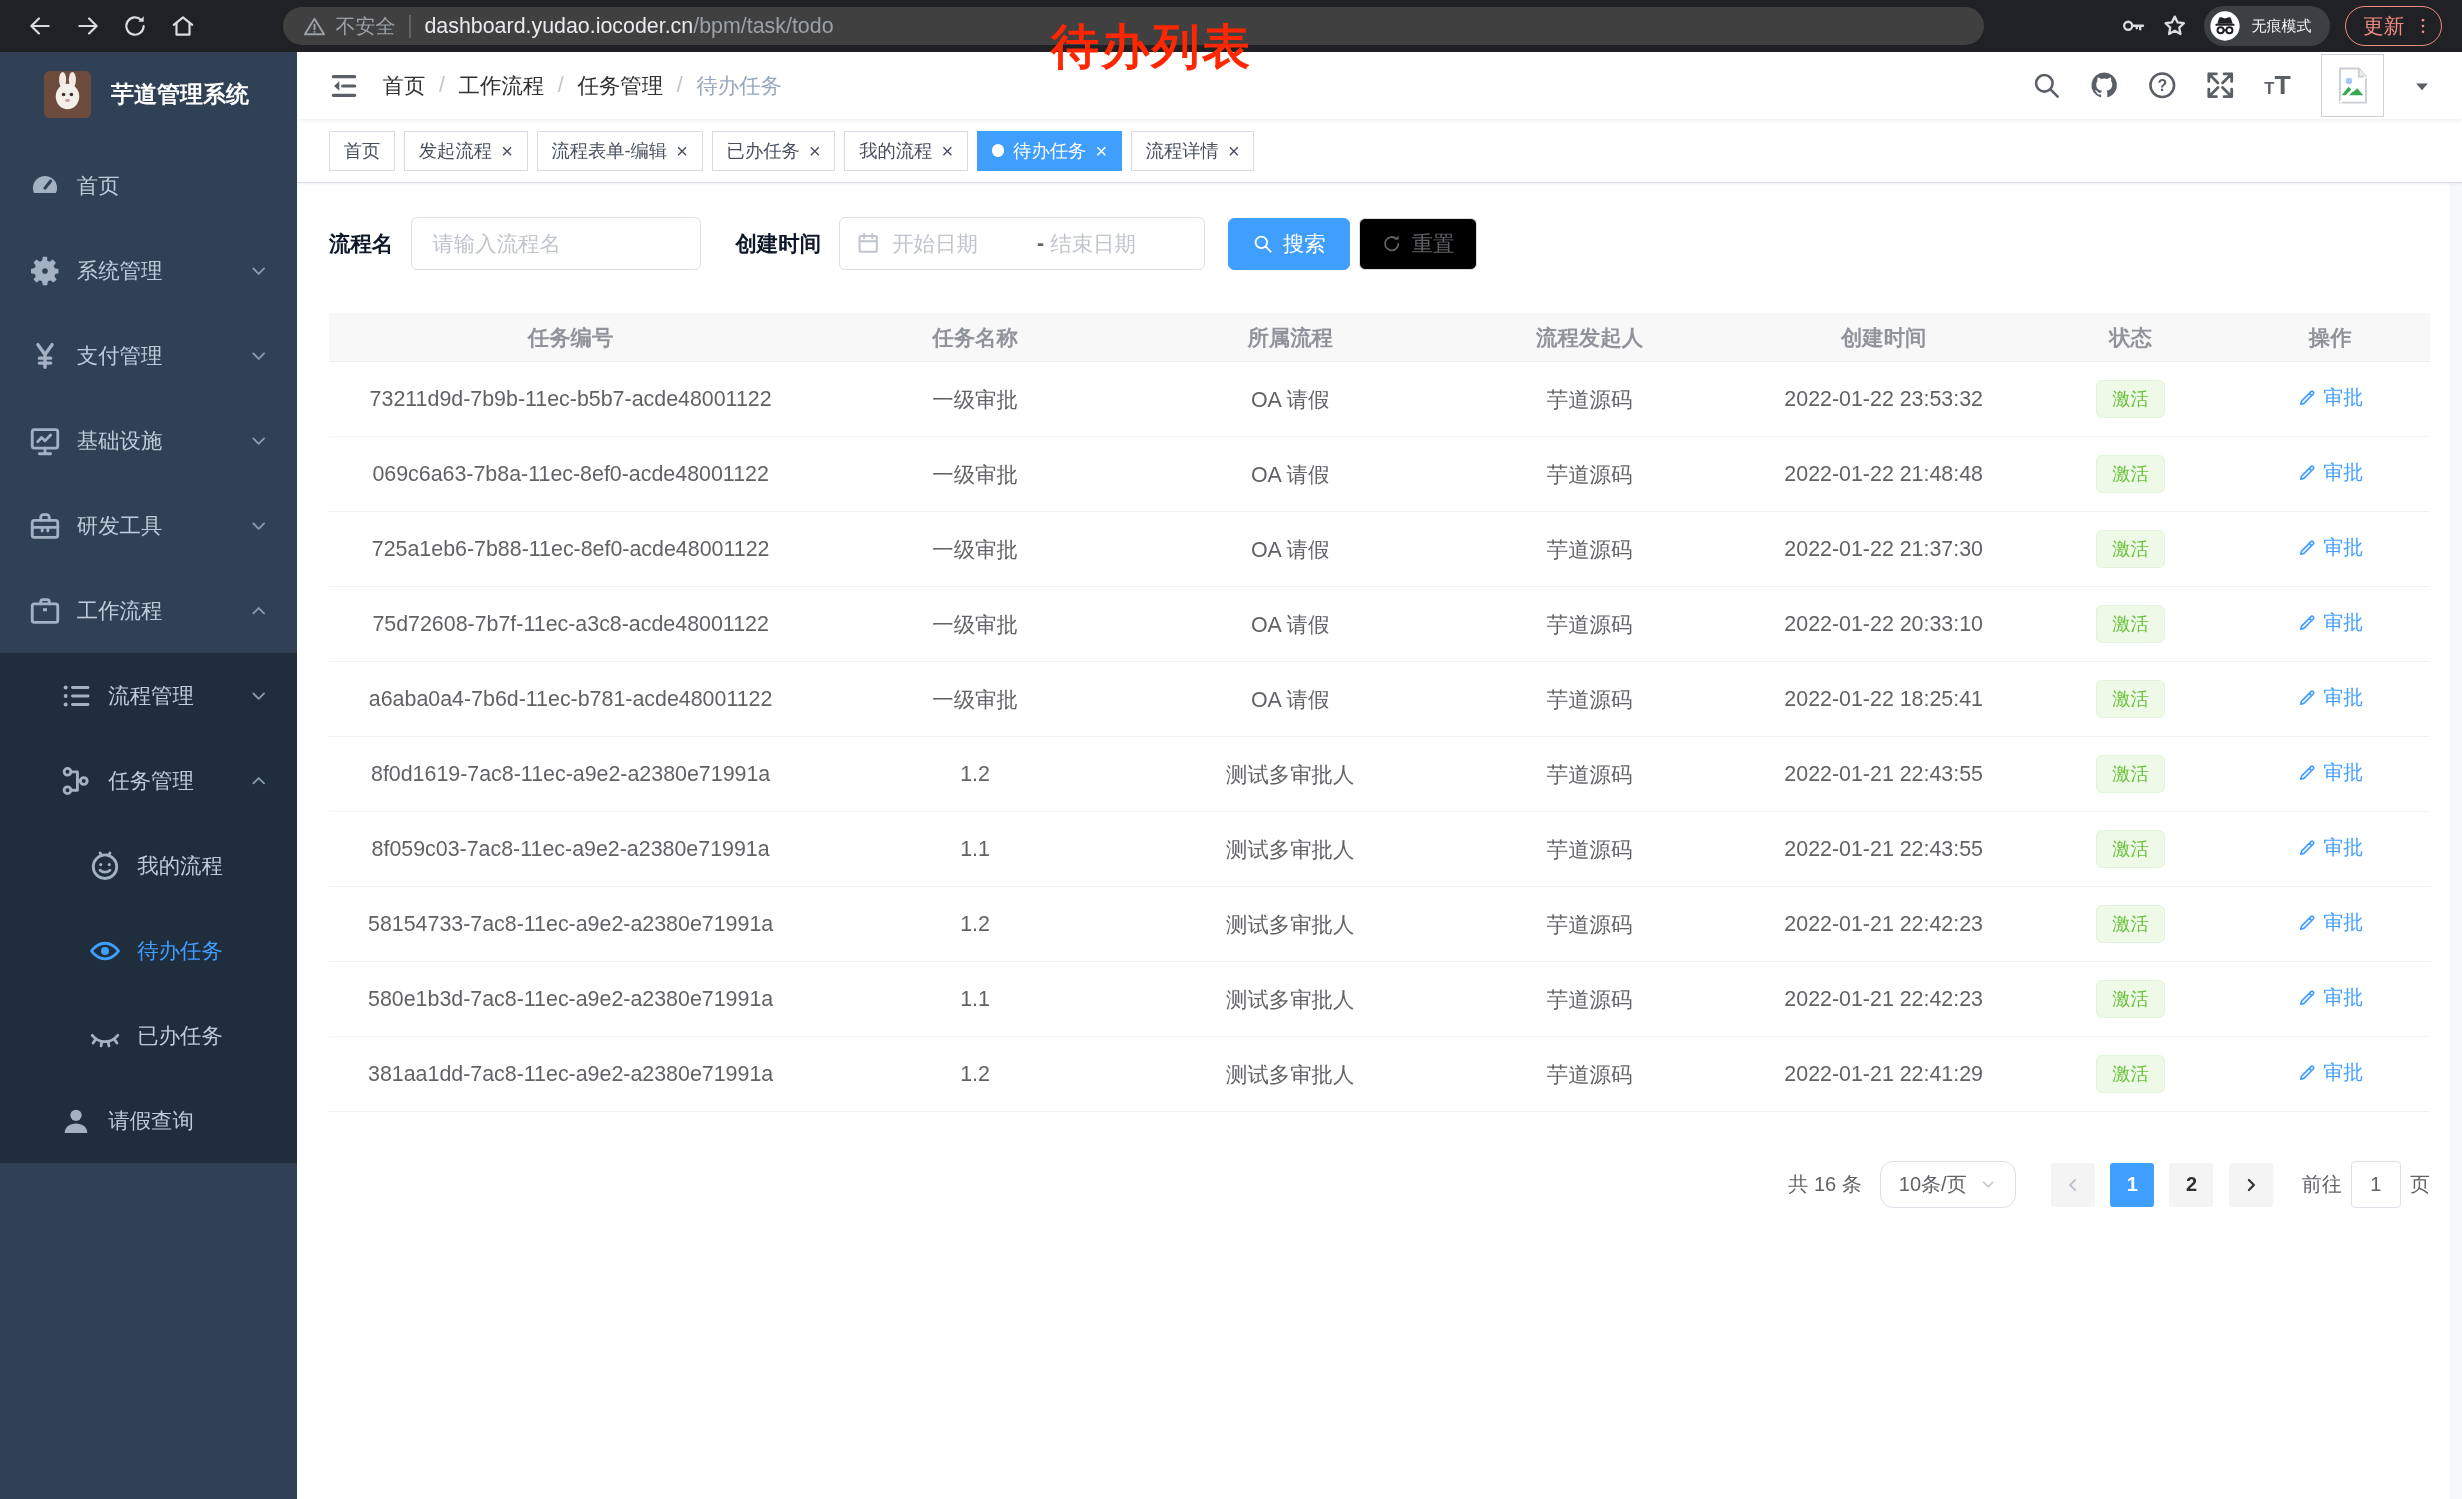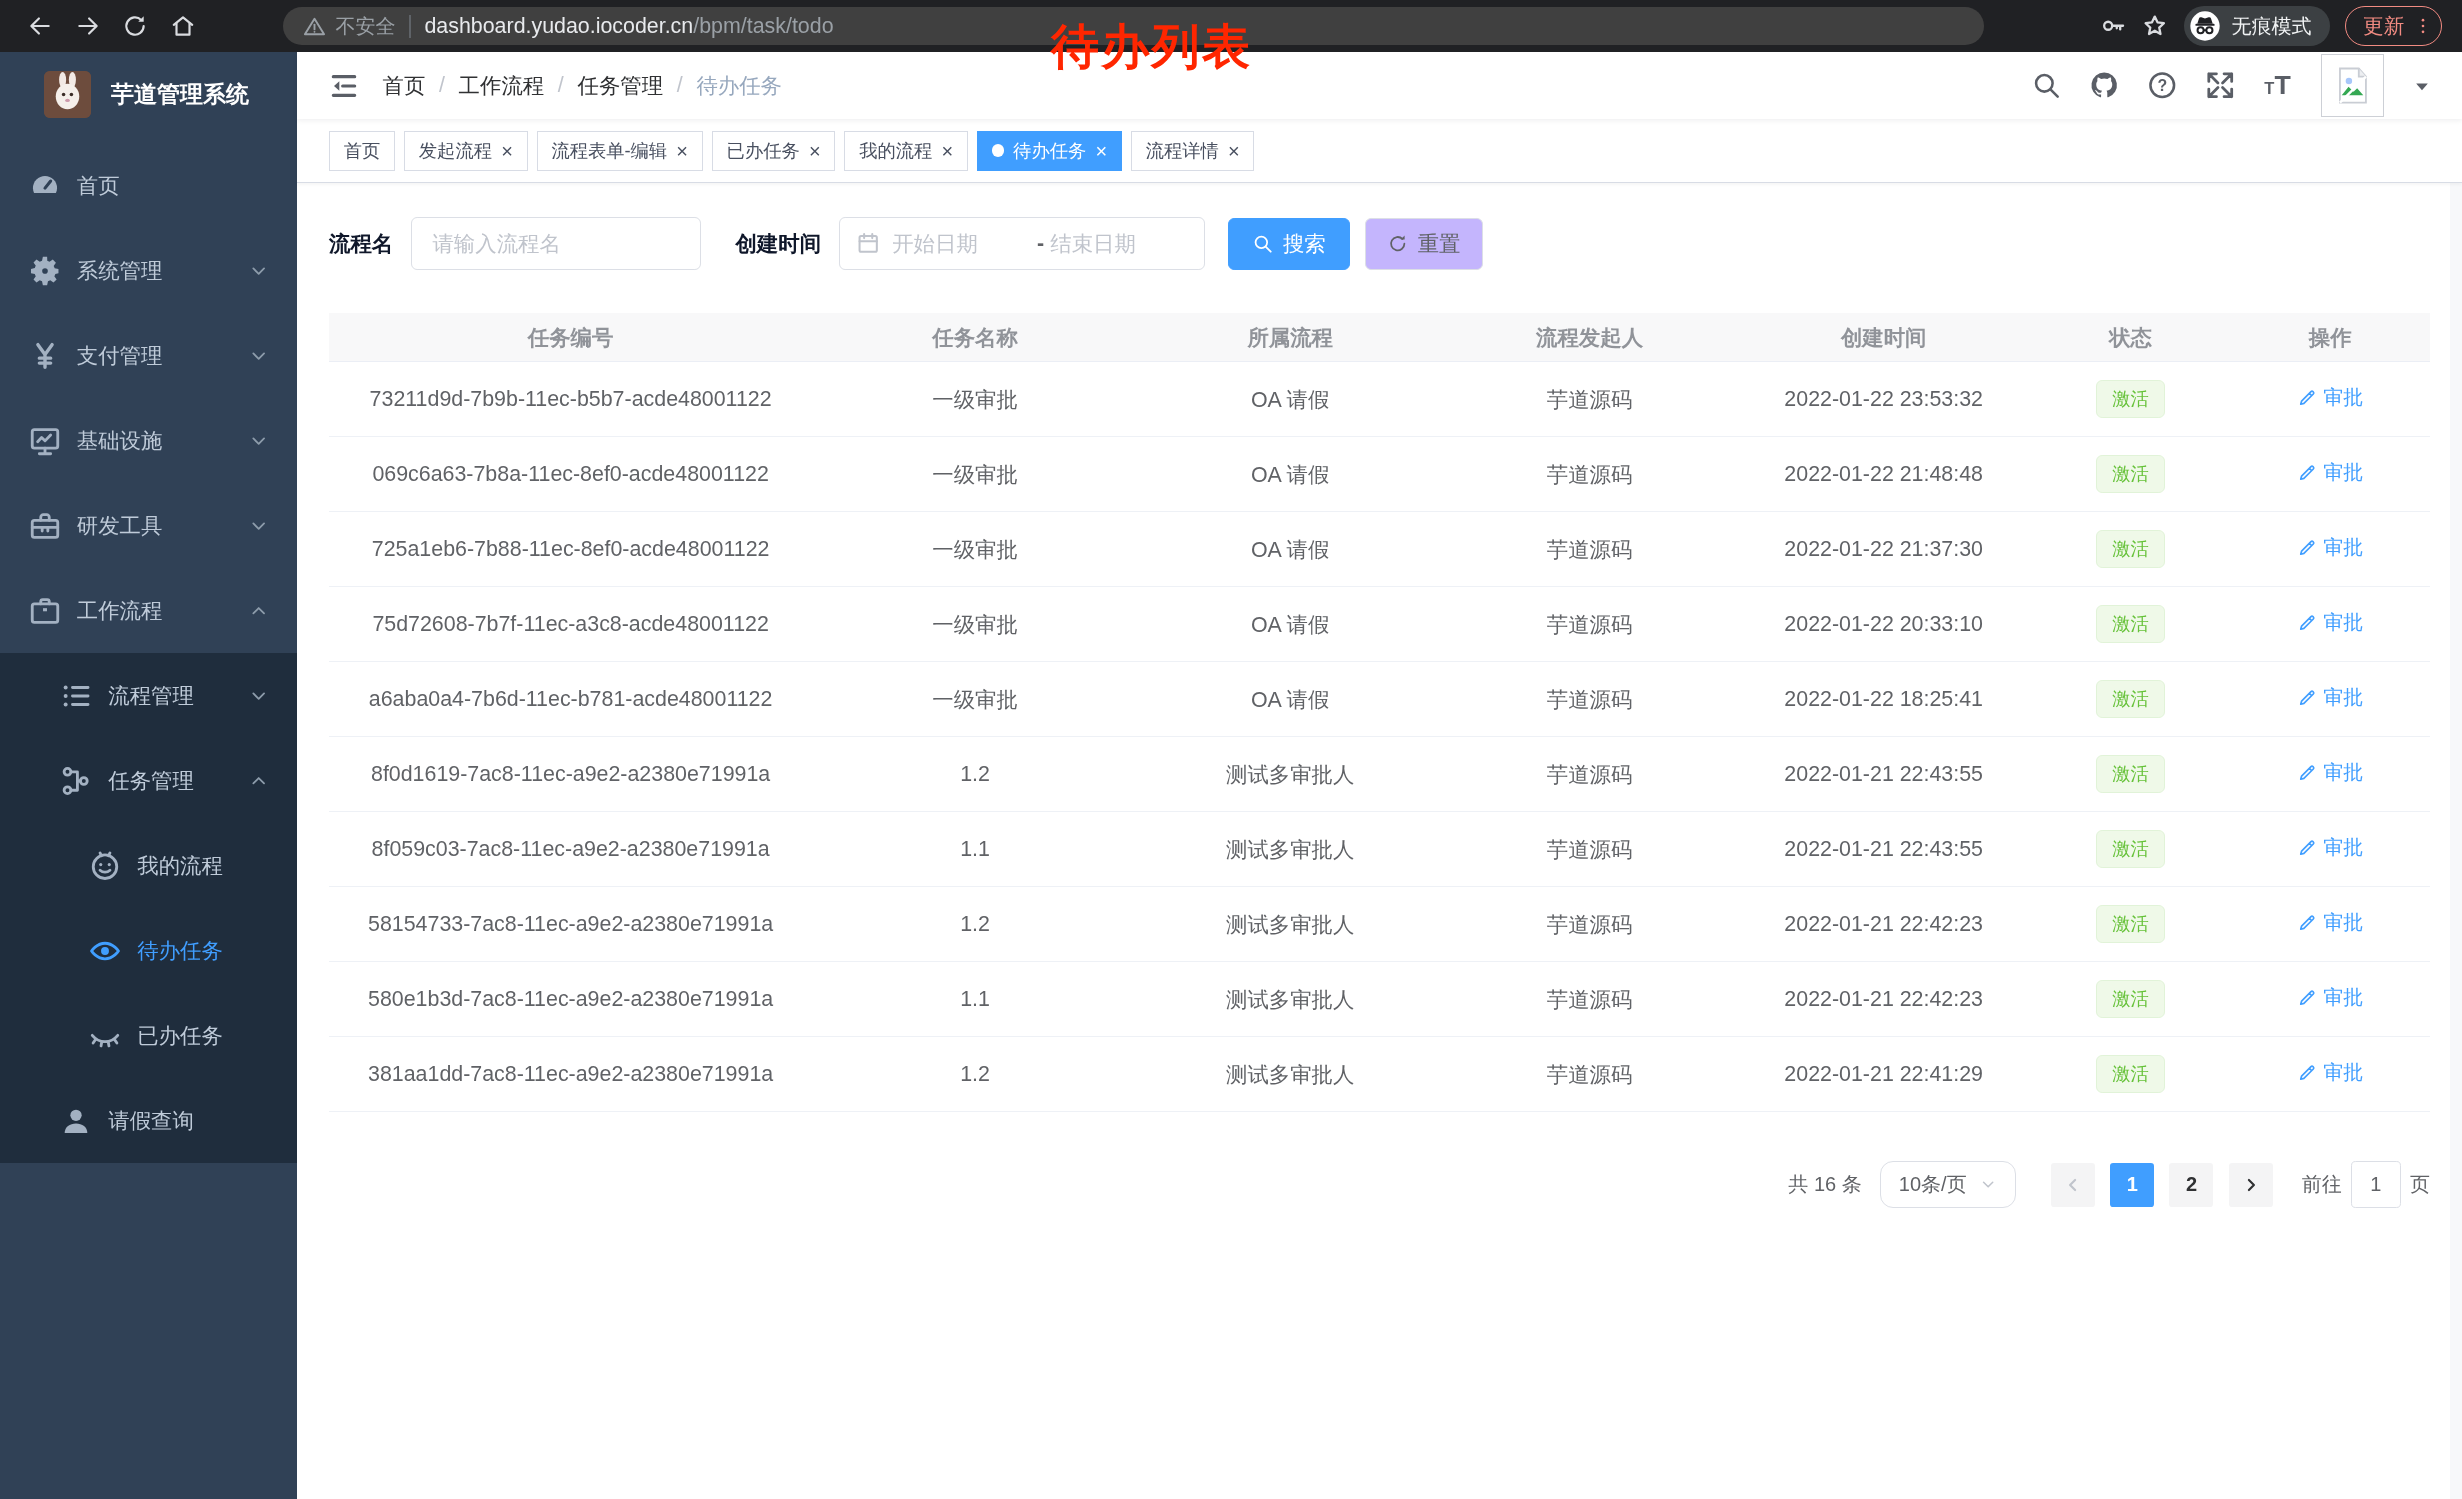--- a/index.html
+++ b/index.html
@@ -19,7 +19,7 @@
   .url-path{font-size:21.4px;color:#9aa0a6}
   .chrome-right{margin-left:auto;display:flex;align-items:center;gap:15.3px}
   .ch-ic{width:27.5px;height:27.5px;color:#dadce0;cursor:pointer}
-  .incog{height:40px;border-radius:20px;background:#3c4043;display:flex;align-items:center;gap:10.7px;padding:0 18.3px 0 4.6px;color:#f1f3f4;font-size:20px}
+  .incog{height:40px;border-radius:20px;background:#3c4043;display:flex;align-items:center;gap:10.7px;padding:0 18.3px 0 4.6px;color:#f1f3f4;font-size:15px}
   .incog .ii{width:32px;height:32px}
   .update-pill{height:40px;border-radius:20px;border:1.5px solid #f28b82;color:#f28b82;display:flex;align-items:center;gap:9.2px;padding:0 7.6px 0 17px;font-size:20.6px;cursor:pointer}
   .dots{width:20px;height:20px;color:#f28b82}

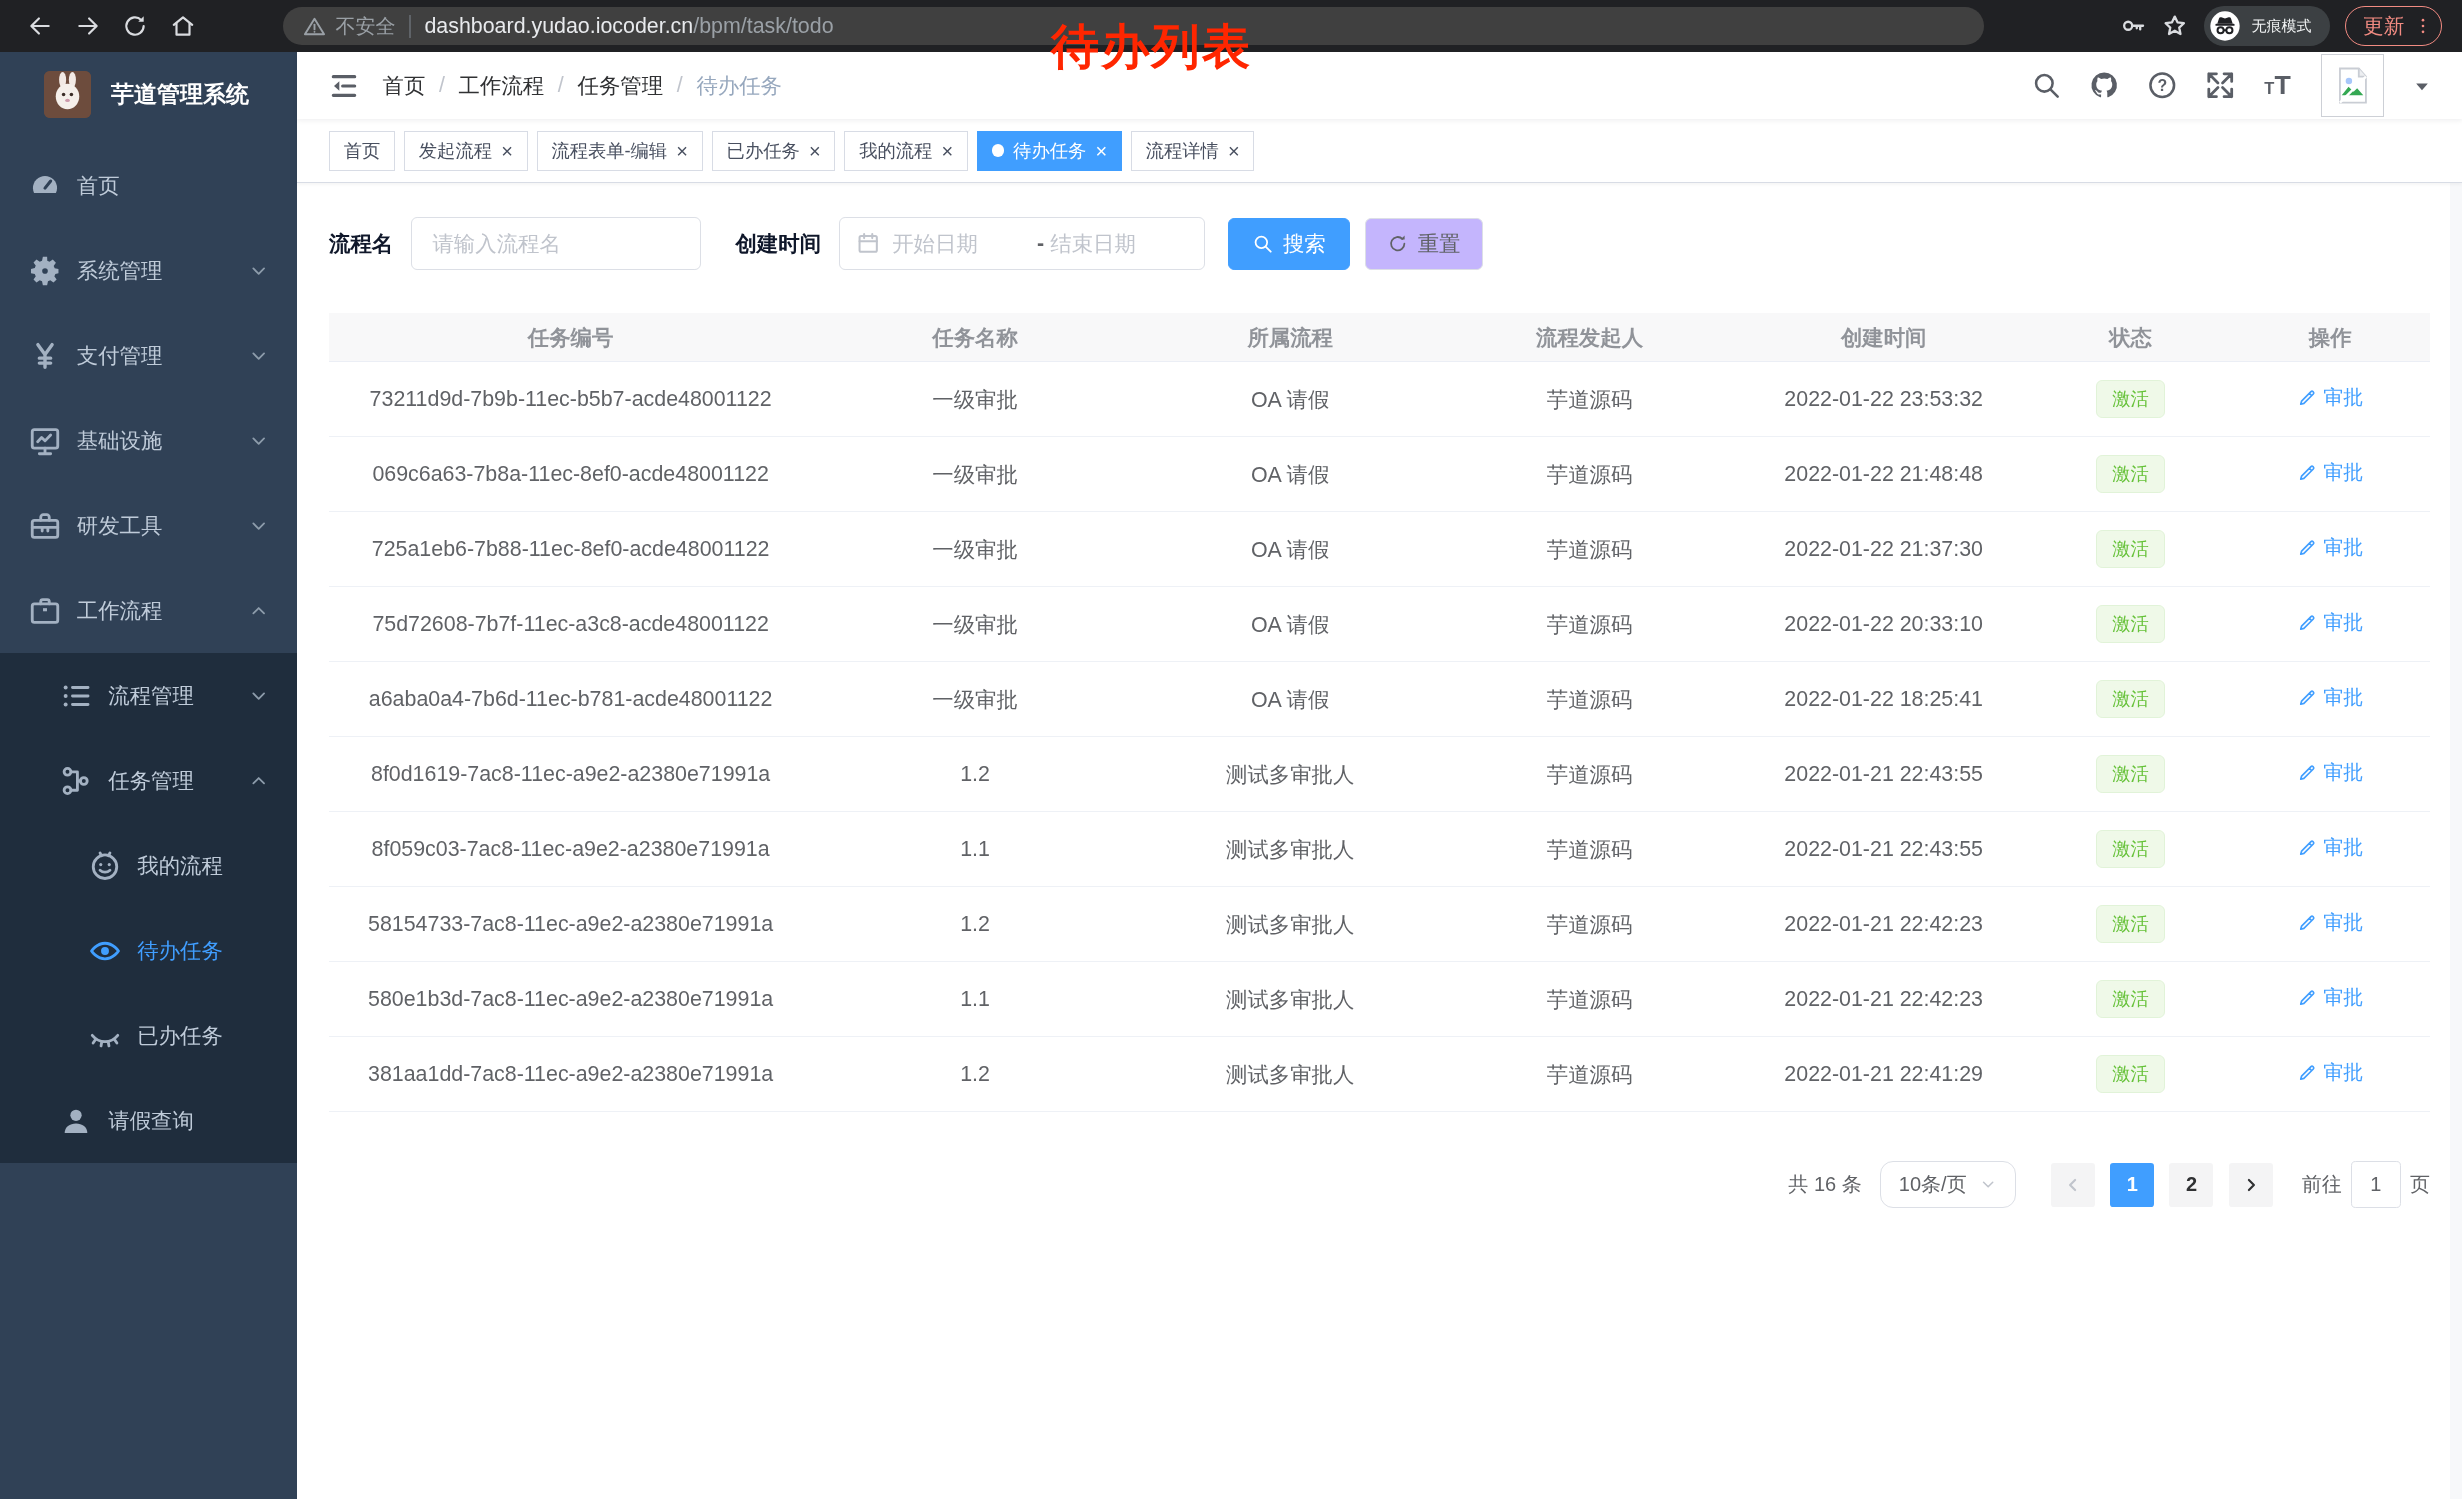--- a/index.html
+++ b/index.html
@@ -78,7 +78,7 @@
   .date-sep{color:#606266;margin:0 6.1px;font-weight:bold}
   .btn{height:52px;display:flex;align-items:center;justify-content:center;gap:9.2px;border-radius:6.1px;font-size:21.4px;cursor:pointer}
   .btn-primary{background:#409EFF;color:#fff;padding:0 23px;margin-left:23px;border:0.8px solid #409EFF}
-  .btn-plain{background:#c4b5fd;color:#606266;border:0.8px solid #dcdfe6;padding:0 21.4px;margin-left:15px}
+  .btn-plain{background:#000000;color:#606266;border:0.8px solid #dcdfe6;padding:0 21.4px;margin-left:9px}
   .btn .bic{width:21.4px;height:21.4px}
 
   

